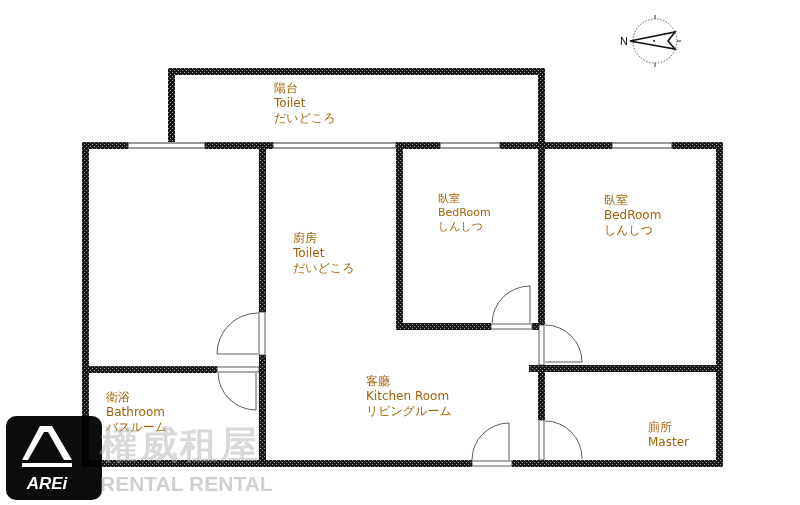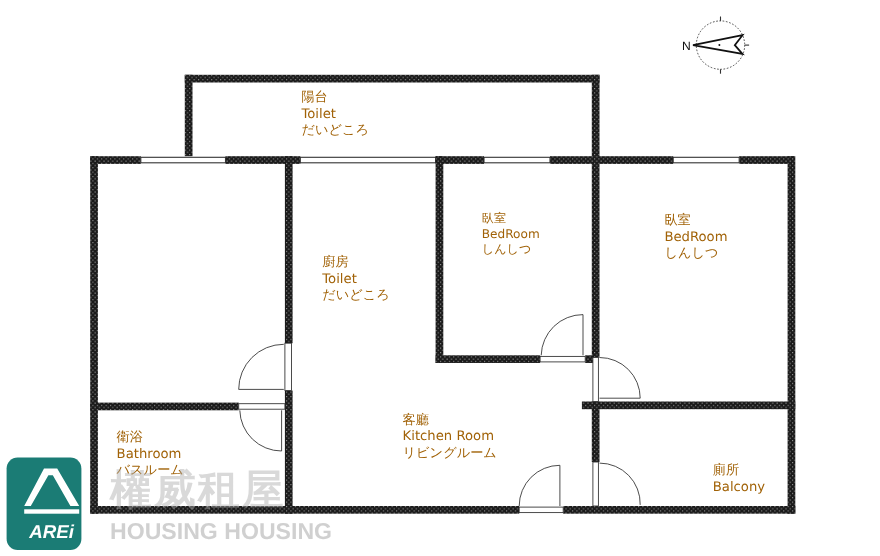--- a/index.html
+++ b/index.html
@@ -147,7 +147,7 @@
 </div>
 <div class="label" style="left:612px;top:420px;margin-left:36px;">
   <span>廁所</span>
-  <span>Balcony</span>
+  <span>Master</span>
 </div>
 
 <div class="logo">

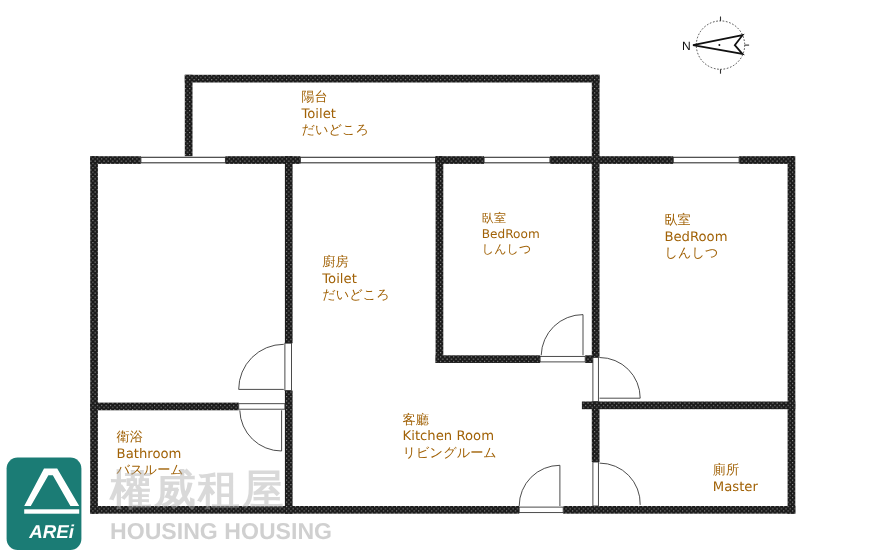--- a/index.html
+++ b/index.html
@@ -8,8 +8,8 @@
   svg.plan { position:absolute; left:0; top:0; }
   .label { position:absolute; font-size:12px; line-height:15px; color:#a16207; white-space:nowrap; }
   .label span { display:block; }
-  .logo { position:absolute; left:6px; top:416px; width:68px; height:84px;
-          background:#0f766e; border-radius:10px; opacity:0.95; }
+  .logo { position:absolute; left:6px; top:416px; width:96px; height:84px;
+          background:#000000; border-radius:10px; opacity:0.95; }
   .logo-text { position:absolute; left:10px; bottom:6px; width:62px; text-align:center;
                color:#fff; font-family:"Liberation Sans",sans-serif; font-weight:bold; font-style:italic; font-size:17px; }
   .wm-cn { position:absolute; left:100px; top:420px; font-size:38px; font-weight:bold;

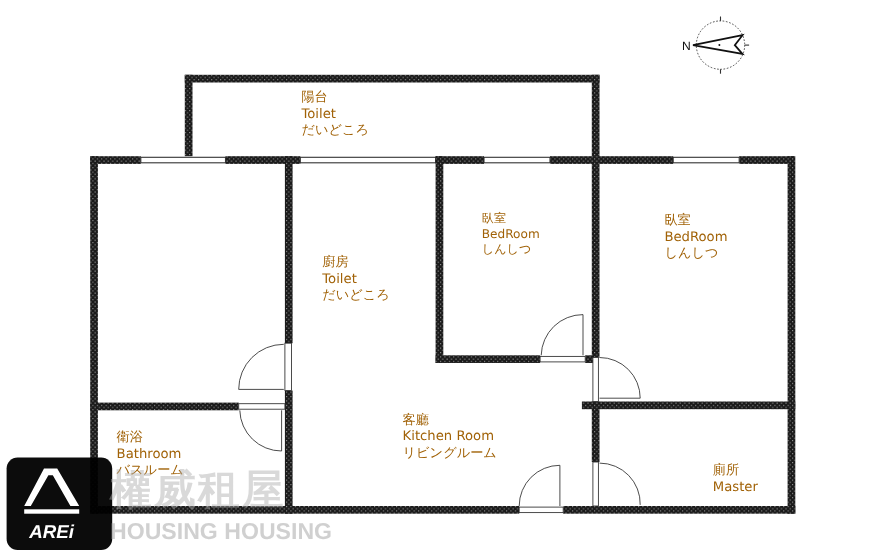--- a/index.html
+++ b/index.html
@@ -158,6 +158,6 @@
   <div class="logo-text">AREi</div>
 </div>
 <div class="wm-cn">權威租屋</div>
-<div class="wm-en">HOUSING HOUSING</div>
+<div class="wm-en">RENTAL RENTAL</div>
 
 </body></html>

